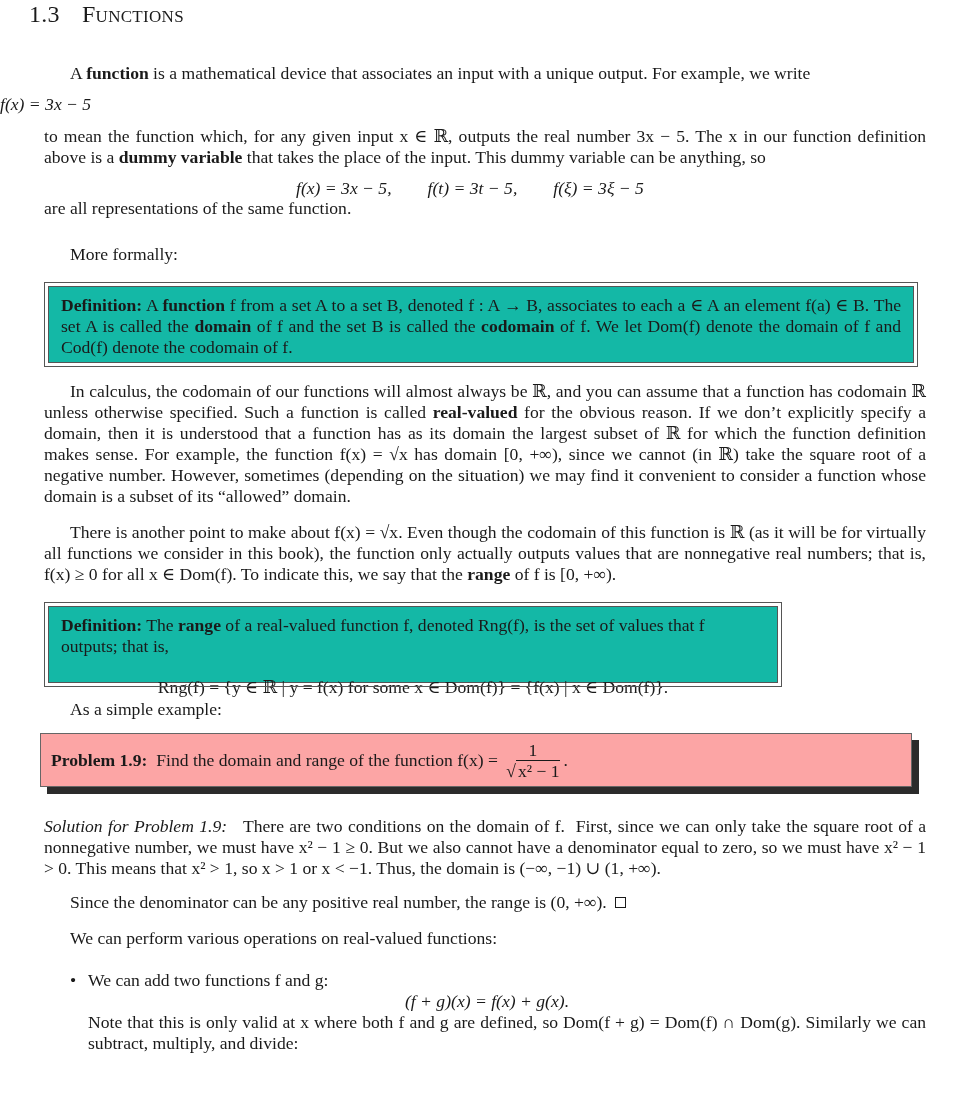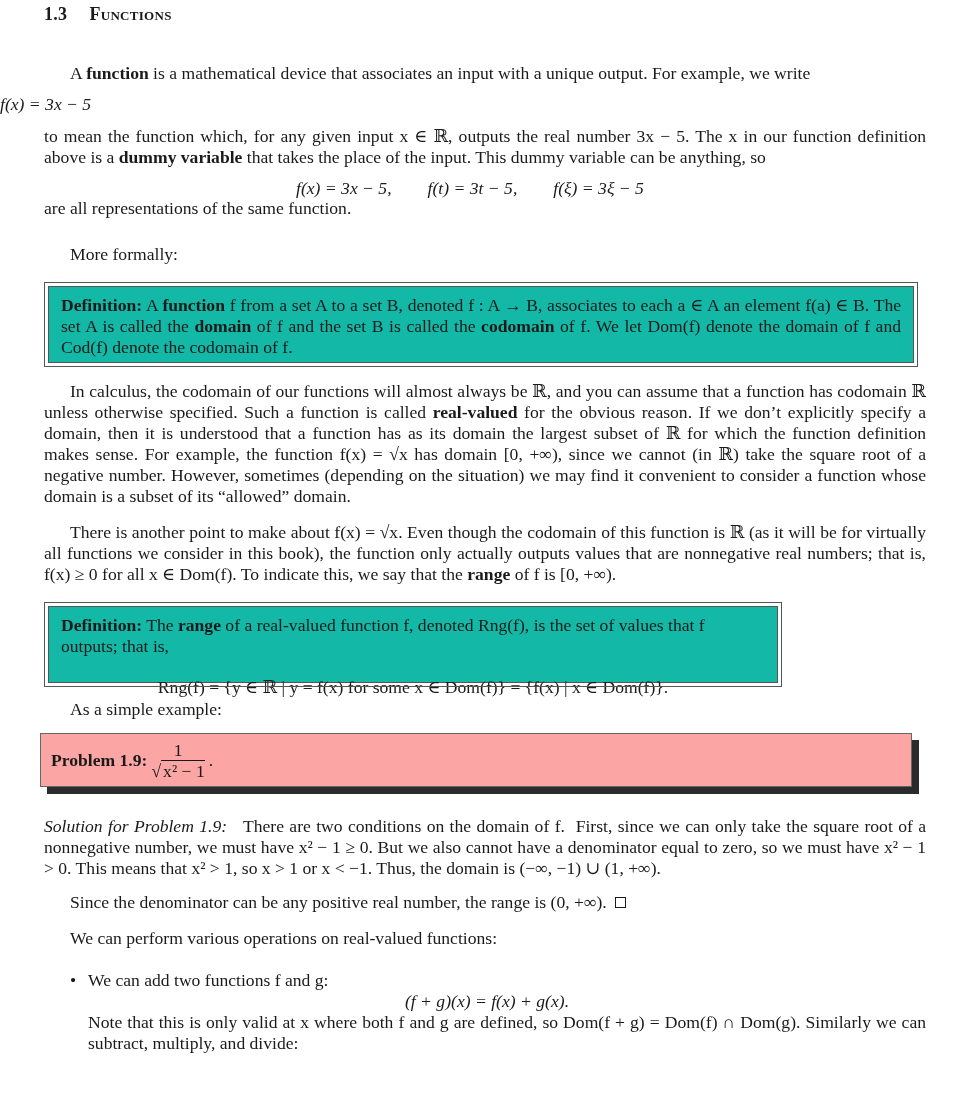--- a/index.html
+++ b/index.html
@@ -9,7 +9,7 @@
     color: #1a1a1a; font-size: 17.6px; line-height: 21px;
   }
   .abs { position: absolute; }
-  .heading { left: 44px; top: 4px; font-size: 18px; font-weight: bold; letter-spacing: 0.3px; }
+  .heading { left: 29px; top: 4px; font-size: 24px; font-weight: normal; letter-spacing: 0.3px; }
   .heading .num { margin-right: 22px; }
   .heading .title { font-variant: small-caps; }
   .para { left: 44px; width: 882px; text-align: justify; }

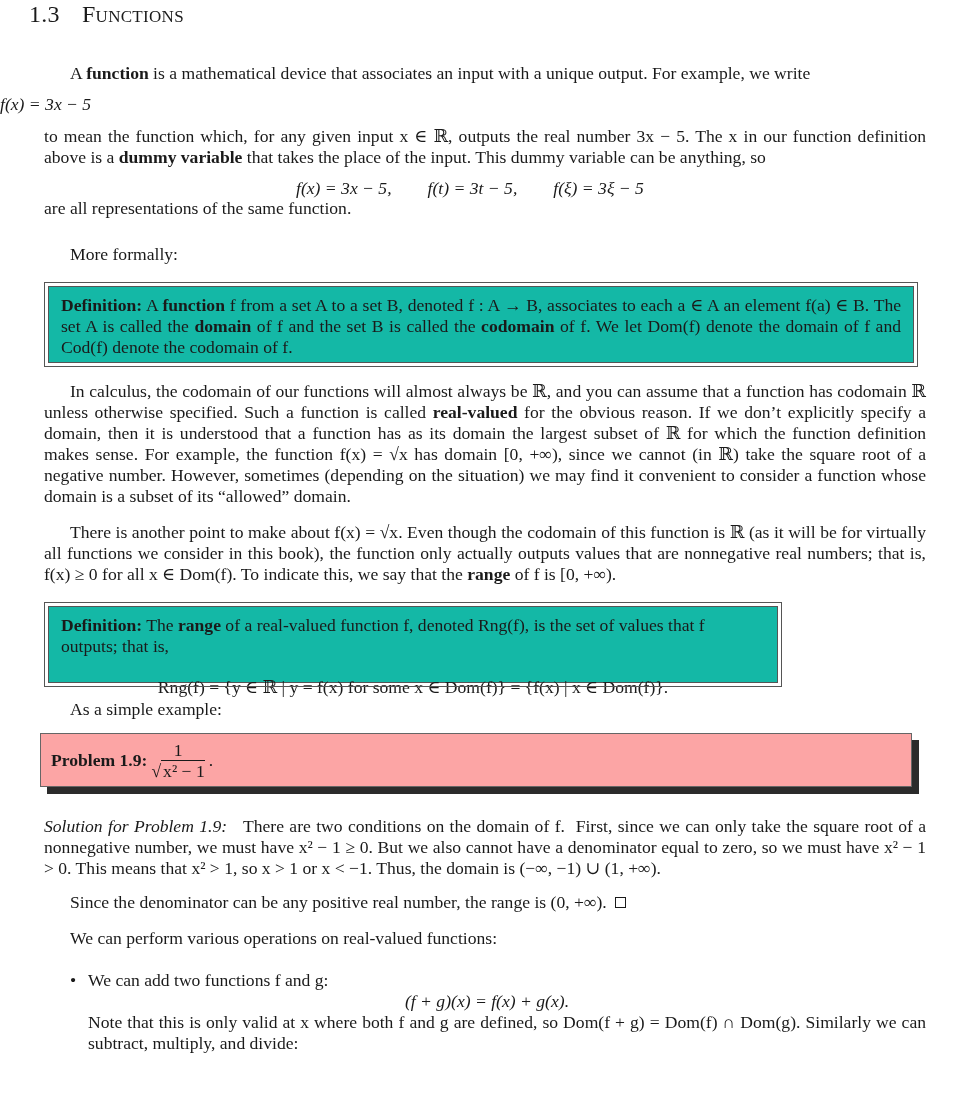--- a/index.html
+++ b/index.html
@@ -86,6 +86,7 @@
 <div class="abs problem">
   <div style="display:flex; align-items:center; height:52px; white-space:nowrap;">
     <b>Problem 1.9:</b>
+      <span style="white-space:pre;">  Find the domain and range of the function f(x) = </span>
     <span class="frac">
       <span class="num">1</span>
       <span class="den">√<span class="sqrt">x² − 1</span></span>

